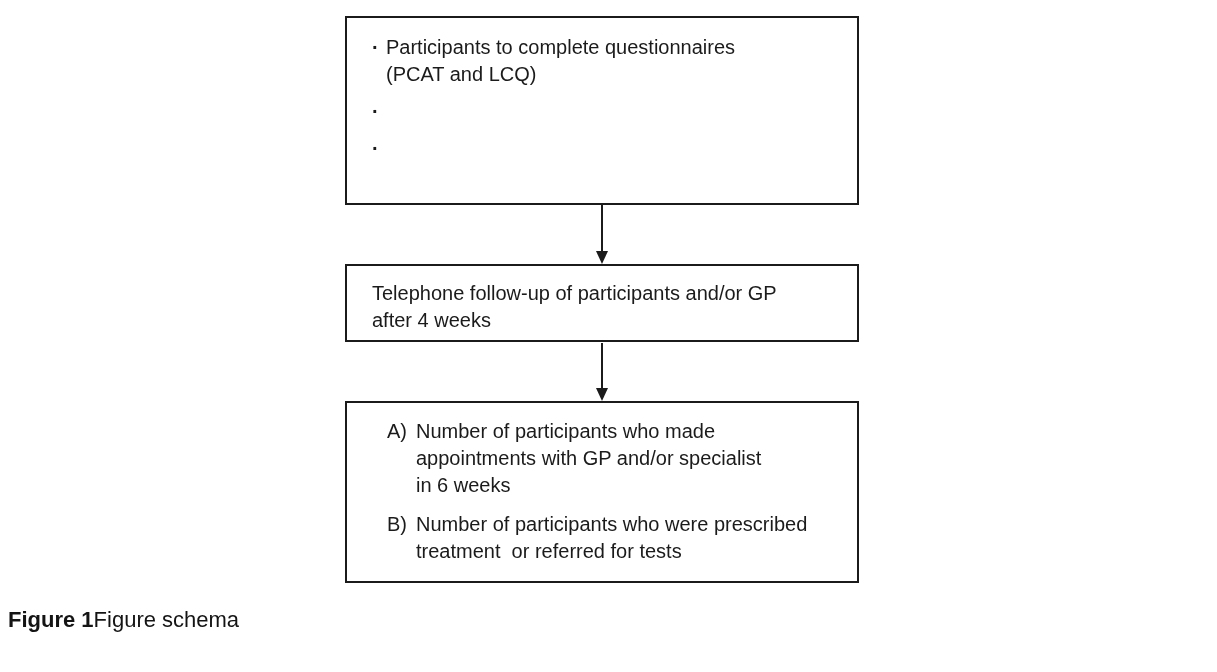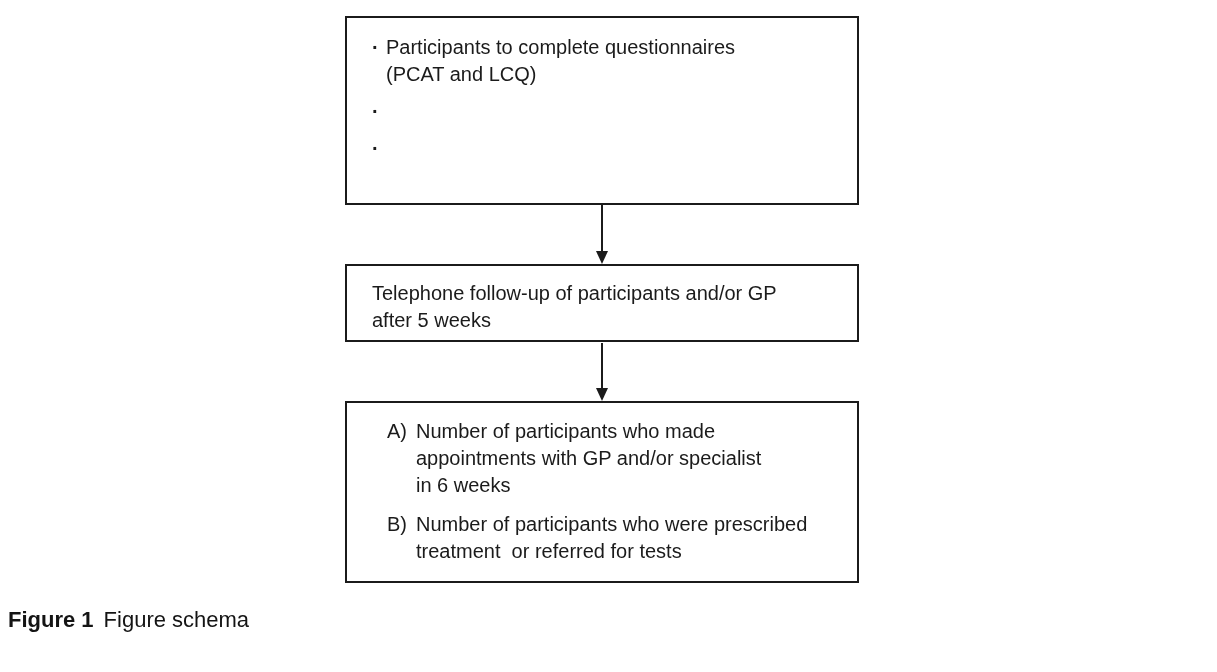--- a/index.html
+++ b/index.html
@@ -88,7 +88,7 @@
 
   <div class="flow-box box-2">
     <span class="item-text">Telephone follow-up of participants and/or GP
-after 5 weeks</span>
+after 4 weeks</span>
   </div>
 
   <div class="arrow arrow-2">

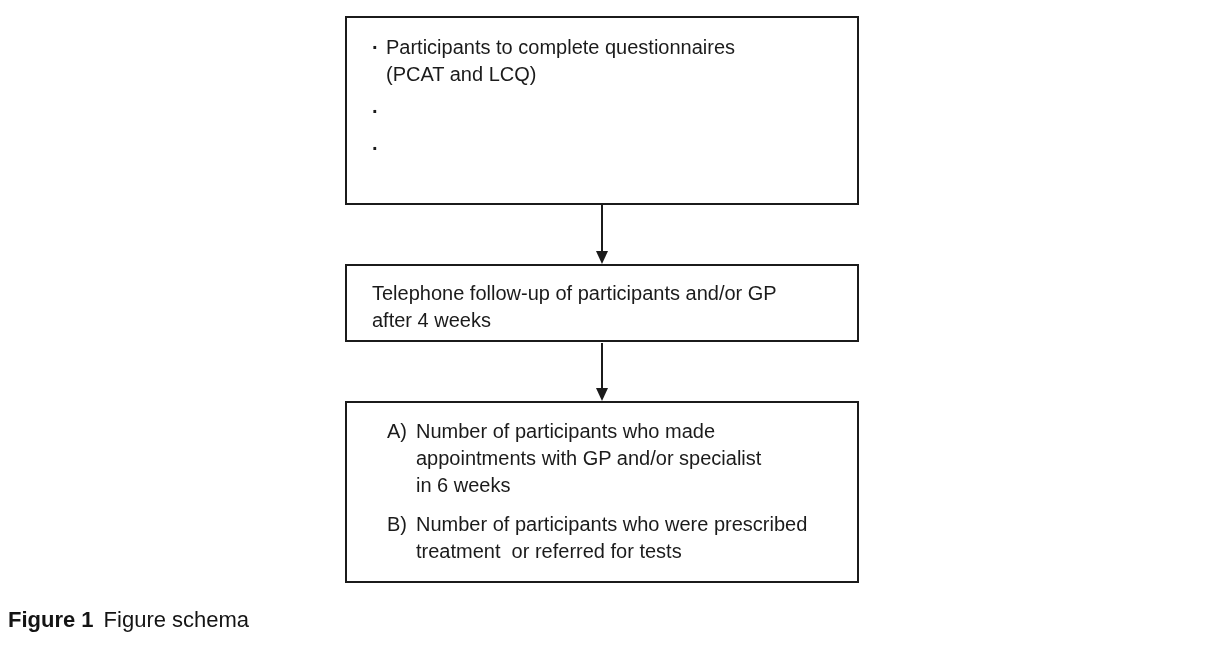--- a/index.html
+++ b/index.html
@@ -60,7 +60,7 @@
     line-height: 28px;
     color: #141414;
   }
-  .caption-label { font-weight: bold; margin-right: 10px; }
+  .caption-label { font-weight: bold; margin-right: 0; }
 </style>
 </head>
 <body>

